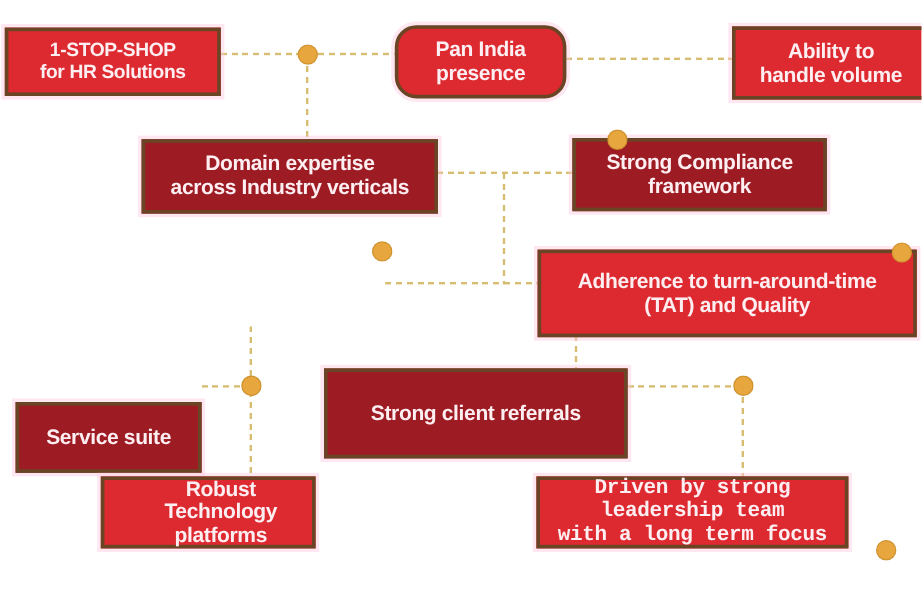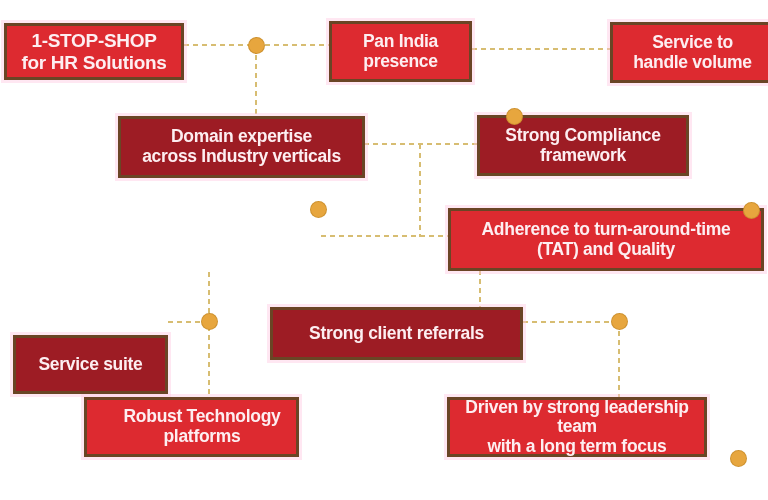--- a/index.html
+++ b/index.html
@@ -36,7 +36,7 @@
     white-space: pre-line;
     padding: 2px 3px;
   }
-  .node.big .label { font-size: 19px; }
+  .node.big .label { font-size: 16px; }
   .line {
     position: absolute;
     z-index: 1;

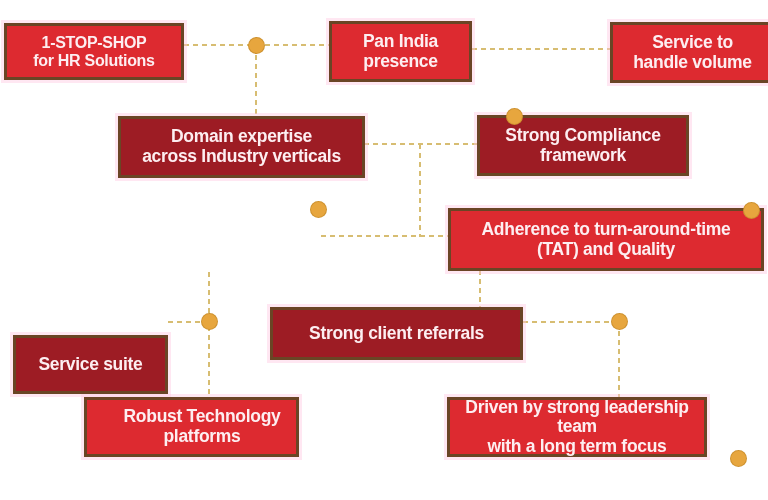--- a/index.html
+++ b/index.html
@@ -83,7 +83,7 @@
     <span class="label">1-STOP-SHOP
 for HR Solutions</span>
   </div>
-  <div class="node bright" style="left:329px; top:21px;  width:143px; height:61px;">
+  <div class="node bright" style="left:329px; top:21px;  width:143px; height:61px;border-radius:18px;">
     <span class="label">Pan India
 presence</span>
   </div>

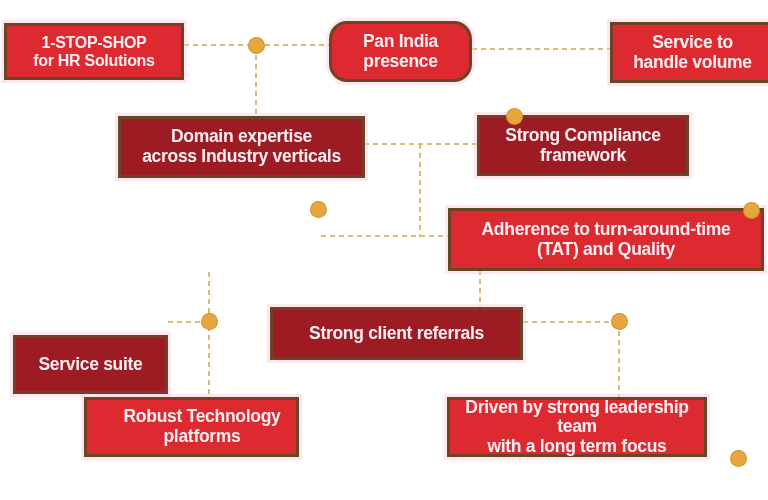--- a/index.html
+++ b/index.html
@@ -88,7 +88,7 @@
 presence</span>
   </div>
   <div class="node bright" style="left:610px; top:22px;  width:165px; height:61px;">
-    <span class="label">Service to
+    <span class="label">Ability to
 handle volume</span>
   </div>
   <div class="node dark" style="left:118px; top:116px; width:247px; height:62px;justify-content:center;">

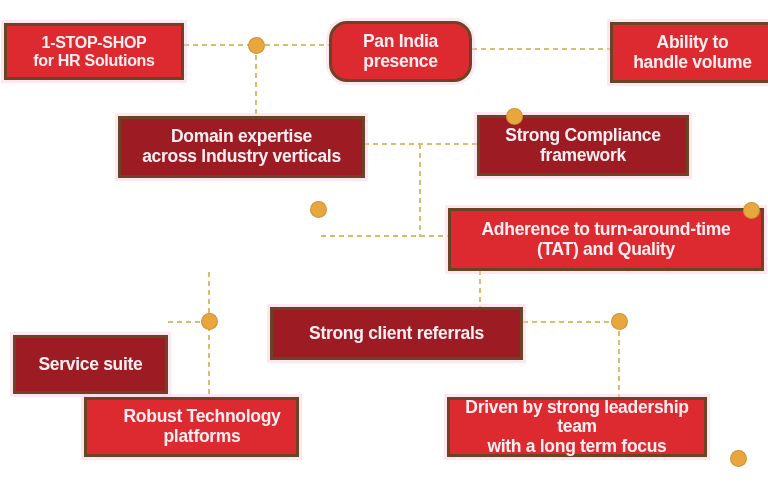--- a/index.html
+++ b/index.html
@@ -99,7 +99,7 @@
     <span class="label">Strong Compliance
 framework</span>
   </div>
-  <div class="node bright" style="left:448px; top:208px; width:316px; height:63px;">
+  <div class="node bright" style="left:448px; top:208px; width:316px; height:73px;">
     <span class="label">Adherence to turn-around-time
 (TAT) and Quality</span>
   </div>

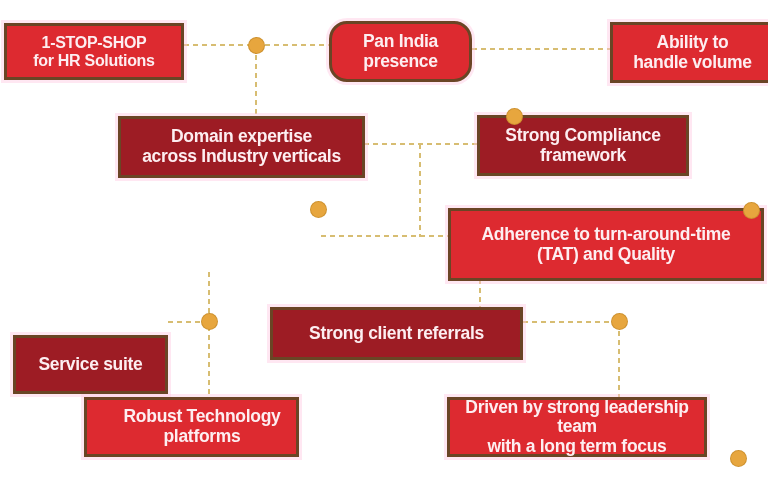--- a/index.html
+++ b/index.html
@@ -106,7 +106,7 @@
   <div class="node dark" style="left:13px;  top:307px; width:155px; height:59px;margin-top:28px;">
     <span class="label">Service suite</span>
   </div>
-  <div class="node dark" style="left:270px; top:307px; width:253px; height:53px;">
+  <div class="node dark" style="left:270px; top:307px; width:253px; height:75px;">
     <span class="label">Strong client referrals</span>
   </div>
   <div class="node bright" style="left:84px;  top:397px; width:215px; height:60px;padding-left:21px;">

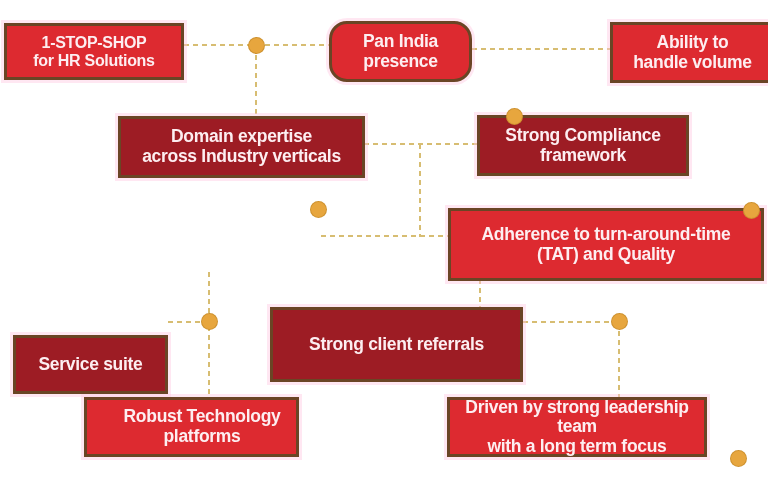--- a/index.html
+++ b/index.html
@@ -109,7 +109,7 @@
   <div class="node dark" style="left:270px; top:307px; width:253px; height:75px;">
     <span class="label">Strong client referrals</span>
   </div>
-  <div class="node bright" style="left:84px;  top:397px; width:215px; height:60px;padding-left:21px;">
+  <div class="node bright" style="left:84px;  top:397px; width:179px; height:60px;padding-left:21px;">
     <span class="label">Robust Technology
 platforms</span>
   </div>

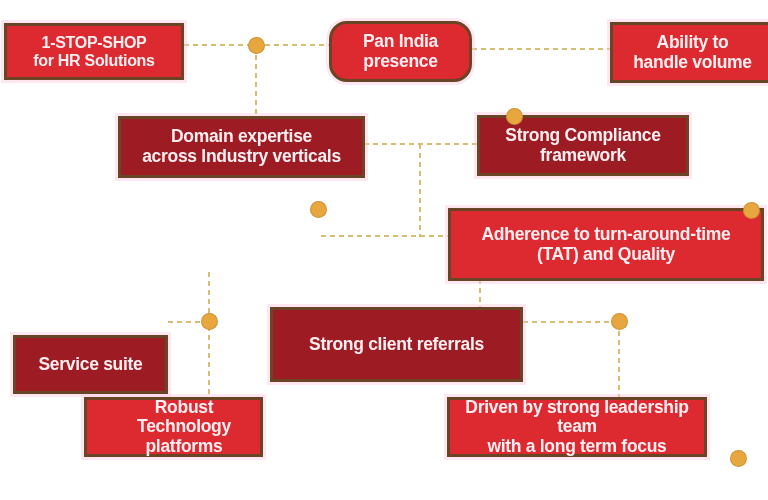--- a/index.html
+++ b/index.html
@@ -113,7 +113,7 @@
     <span class="label">Robust Technology
 platforms</span>
   </div>
-  <div class="node bright" style="left:447px; top:397px; width:260px; height:60px;">
+  <div class="node bright" style="left:447px; top:397px; width:260px; height:60px;font-family:Liberation Mono, monospace;">
     <span class="label">Driven by strong leadership team
 with a long term focus</span>
   </div>

